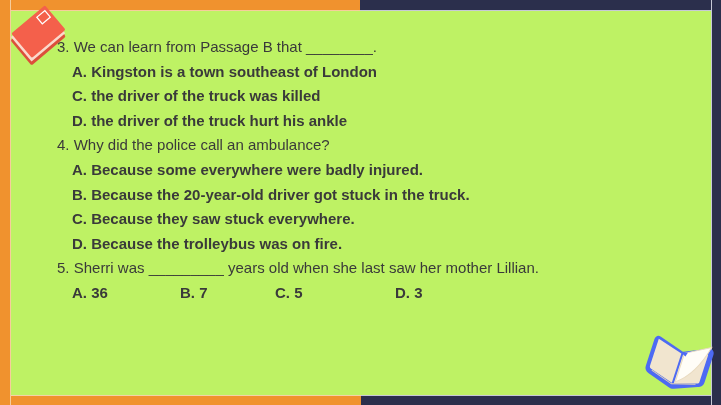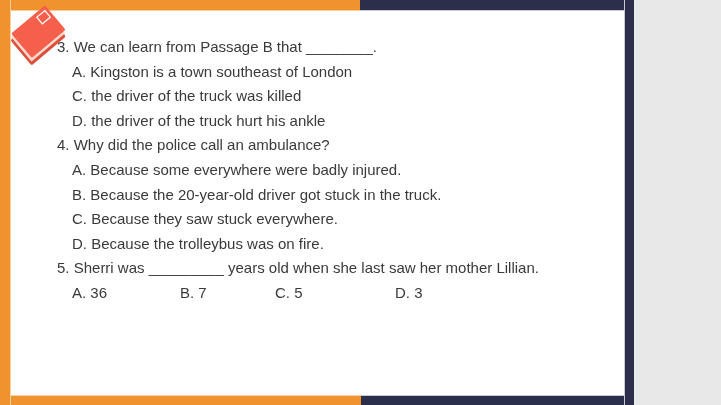--- a/index.html
+++ b/index.html
@@ -5,8 +5,8 @@
   html,body{margin:0;padding:0;background:#e8e8e8;}
   .slide{
     position:relative;
-    width:634px;height:405px;
-    background:#ffffff;
+    width:721px;height:405px;
+    background:#bef264;
     overflow:hidden;
     font-family:"Liberation Sans","DejaVu Sans",sans-serif;
   }

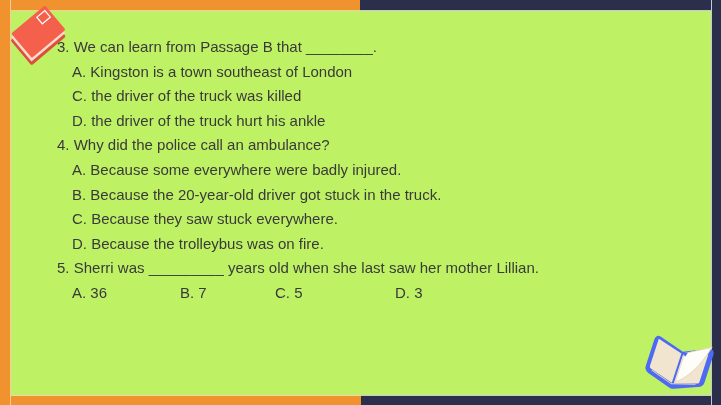--- a/index.html
+++ b/index.html
@@ -31,7 +31,7 @@
     font-size:15px;line-height:24.6px;color:#3a3a3a;
   }
   .line{white-space:nowrap;}
-  .opt{padding-left:15px;}
+  .opt{padding-left:15px;font-weight:bold;}
   .inline-opts{display:flex;padding-left:15px;}
   .inline-opts .io-a{width:81px;}
   .inline-opts .io-b{width:95px;margin-left:27px;}

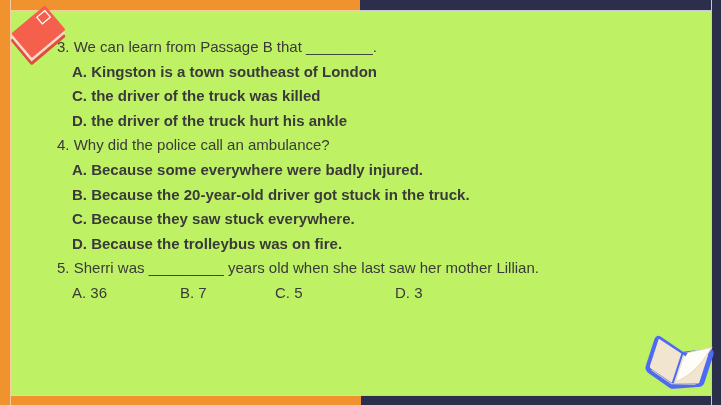--- a/index.html
+++ b/index.html
@@ -32,7 +32,7 @@
   }
   .line{white-space:nowrap;}
   .opt{padding-left:15px;font-weight:bold;}
-  .inline-opts{display:flex;padding-left:15px;}
+  .inline-opts{display:flex;padding-left:15px;font-weight:bold;}
   .inline-opts .io-a{width:81px;}
   .inline-opts .io-b{width:95px;margin-left:27px;}
   .inline-opts .io-c{width:120px;}

